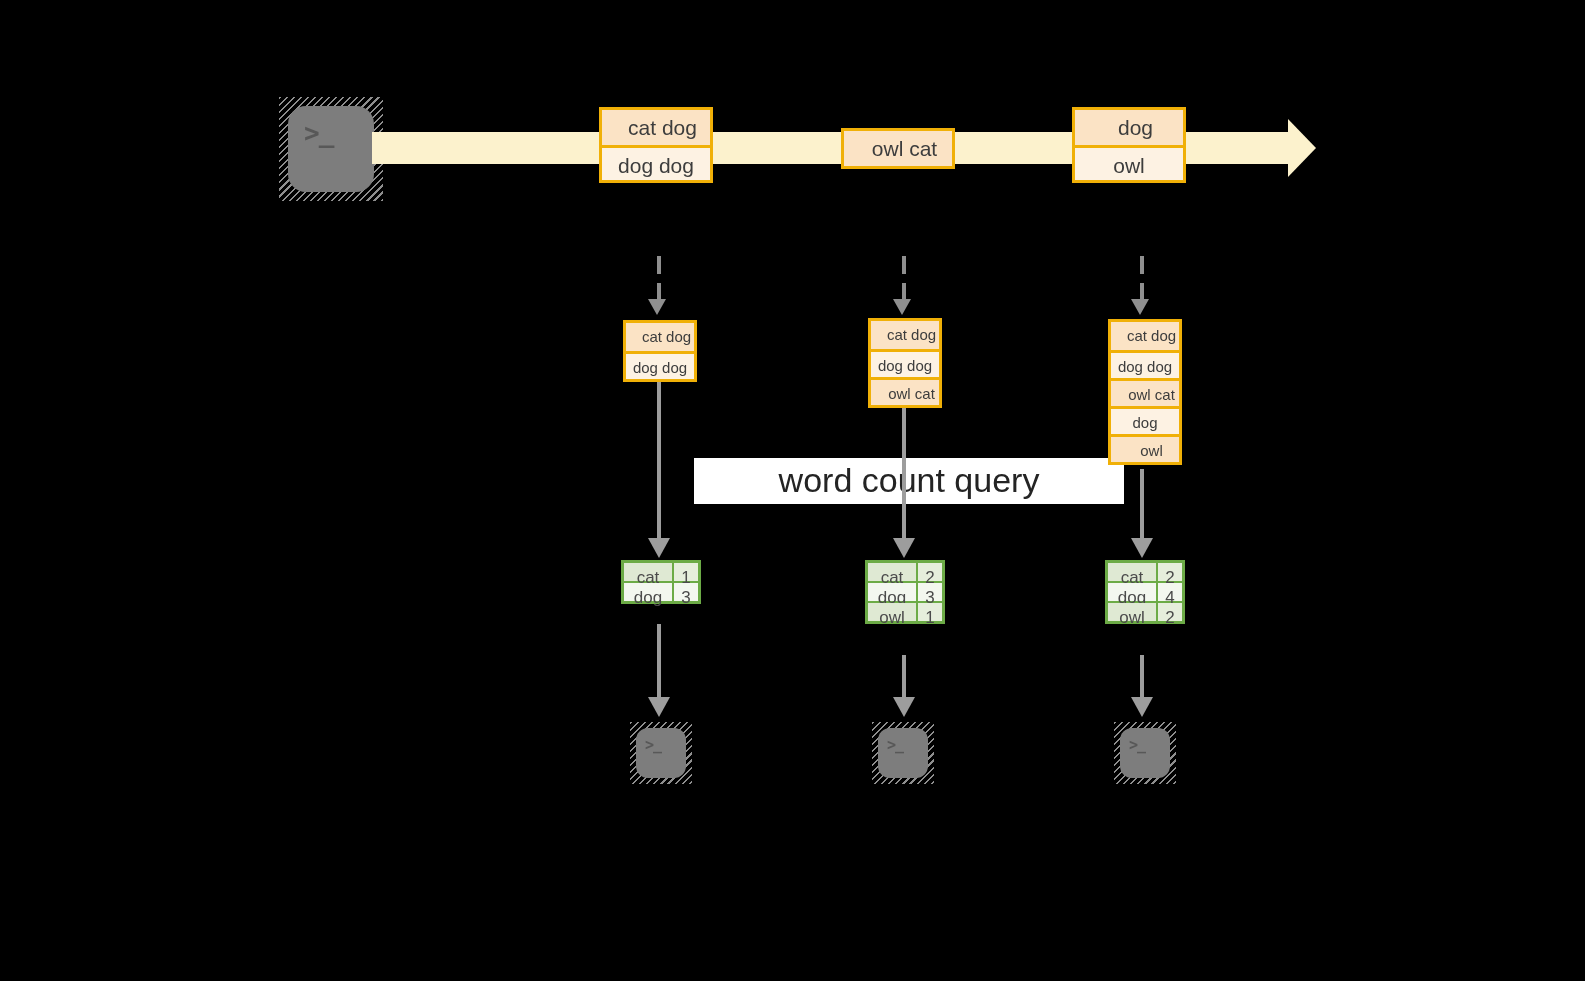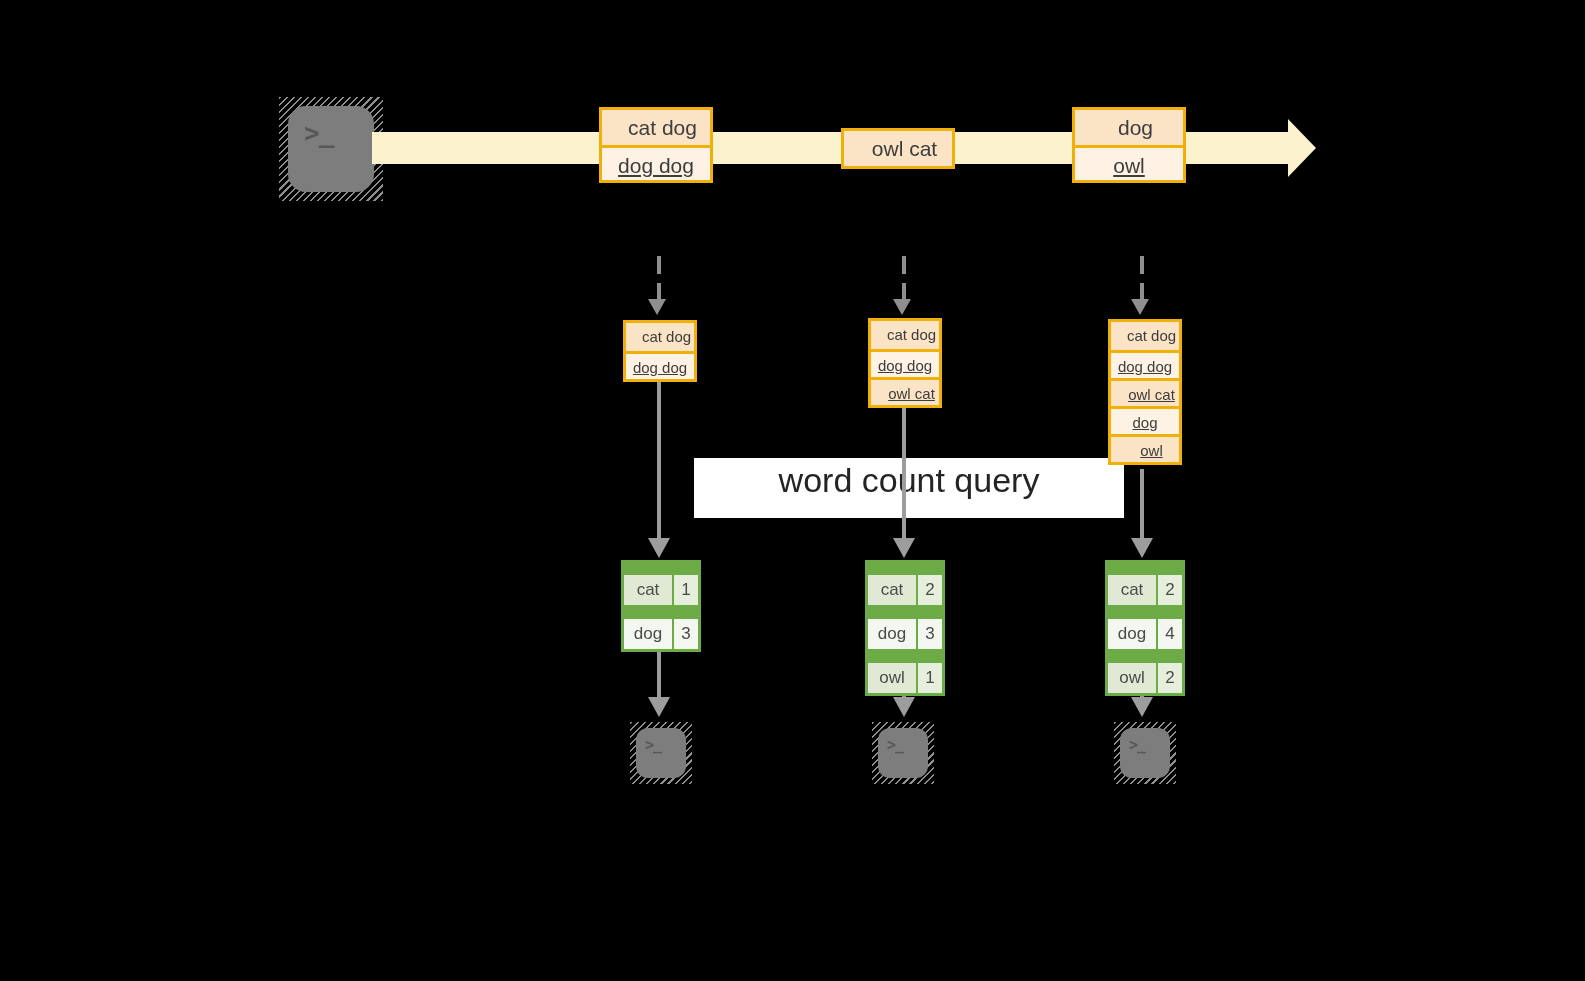--- a/index.html
+++ b/index.html
@@ -28,7 +28,7 @@
   
   .obox{position:absolute;border:3px solid var(--amber);z-index:4;}
   .obox .orow{text-align:center;color:#3d3d3d;}
-  .obox .orow + .orow{border-top:3px solid var(--amber);text-decoration:underline;}
+  .obox .orow + .orow{border-top:3px solid var(--amber);}
   .fill-a{background:var(--peach);padding-left:13px;}
   .fill-b{background:var(--cream);}
   .sbox .orow{height:35px;line-height:35px;font-size:21px;width:108px;}

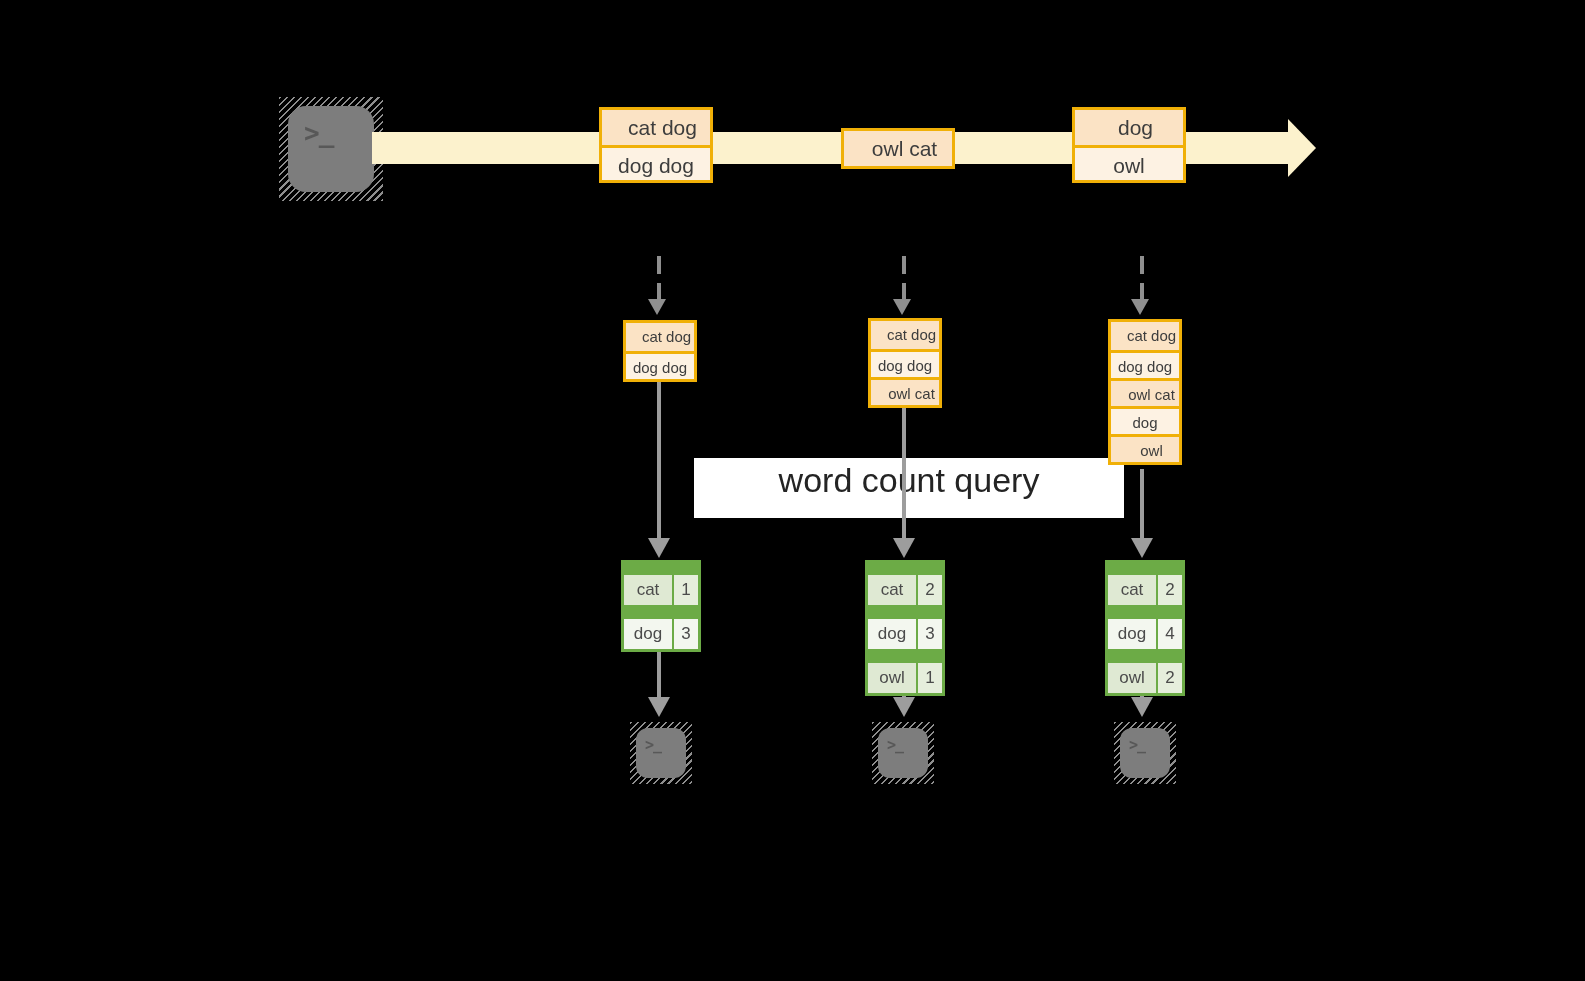--- a/index.html
+++ b/index.html
@@ -56,7 +56,7 @@
   .b1{top:624px;height:74px;} .b2{top:655px;height:43px;} .b3{top:655px;height:43px;}
   .bh{top:697px;}
   
-  .banner{position:absolute;left:694px;top:458px;width:430px;height:60px;background:#fff;
+  .banner{position:absolute;left:694px;top:458px;width:430px;height:46px;background:#fff;
     z-index:2;text-align:center;}
   .banner span{font-size:34px;line-height:45px;color:#242424;font-weight:400;}
   

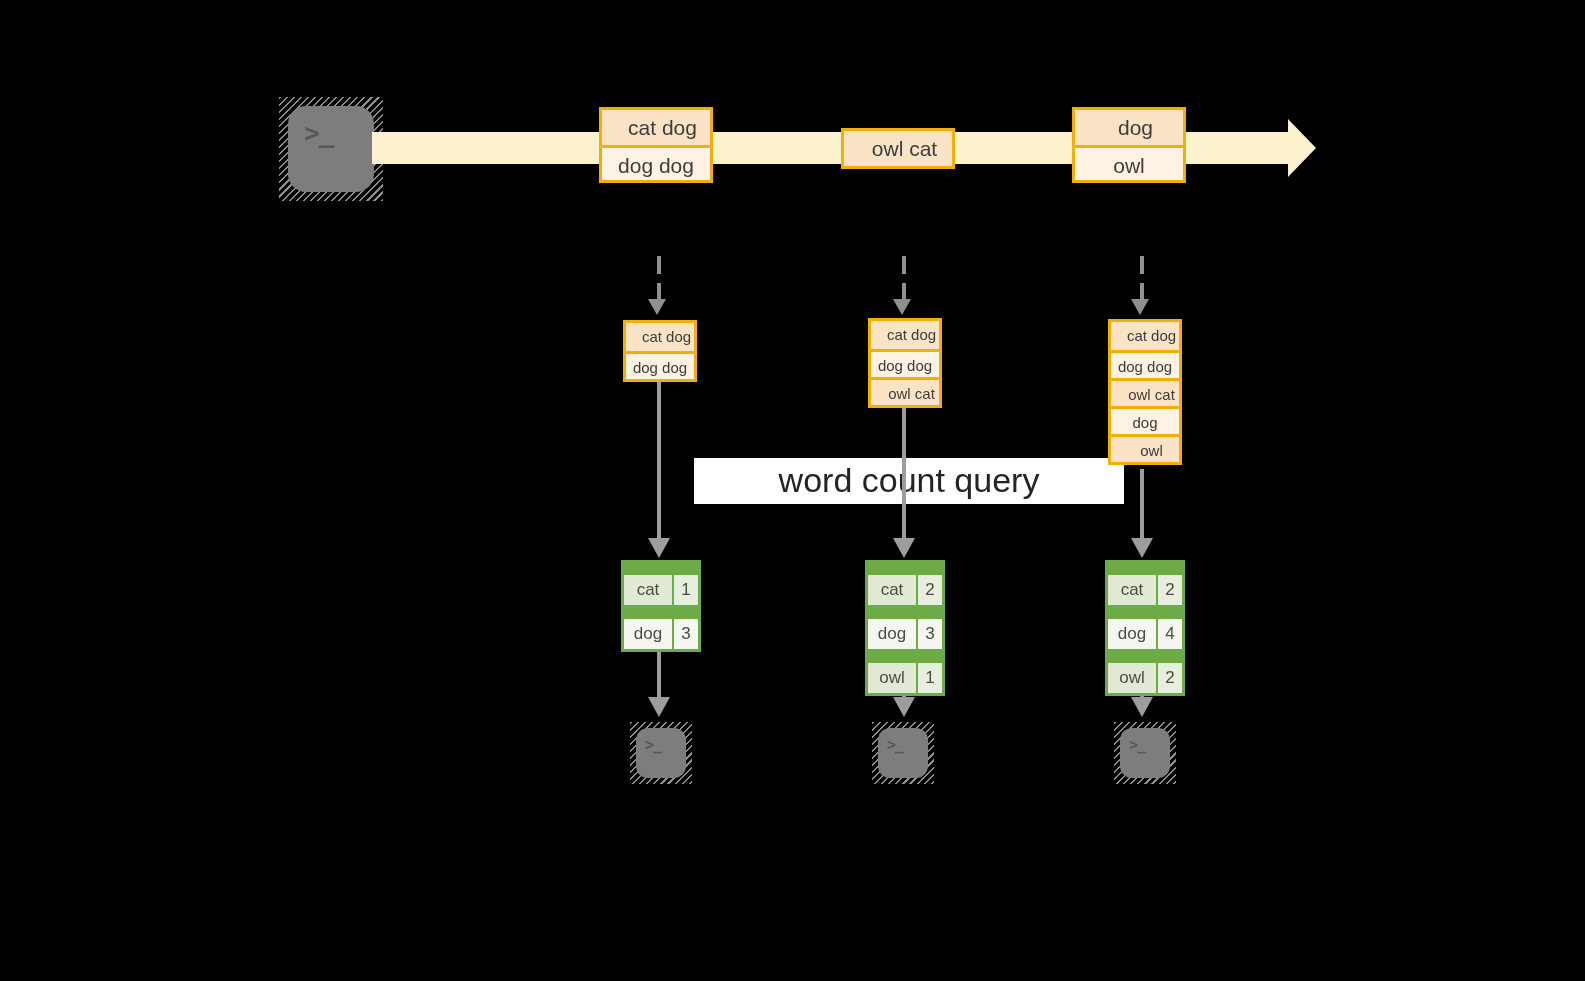--- a/index.html
+++ b/index.html
@@ -62,7 +62,7 @@
   
   .wc-table{position:absolute;top:560px;display:grid;grid-template-columns:48px 24px;gap:2px;
     background:var(--green);border:3px solid var(--green);z-index:4;}
-  .wc-cell{height:30px;line-height:30px;text-align:center;font-size:17px;color:#4b4b4b;margin-top:12px;}
+  .wc-cell{height:18px;line-height:30px;text-align:center;font-size:17px;color:#4b4b4b;}
   .row-a{background:var(--sage);} .row-b{background:var(--sagelt);}
   .val.row-a{background:#e6eedc;}
   .tbl-1{left:621px;} .tbl-2{left:865px;} .tbl-3{left:1105px;}

